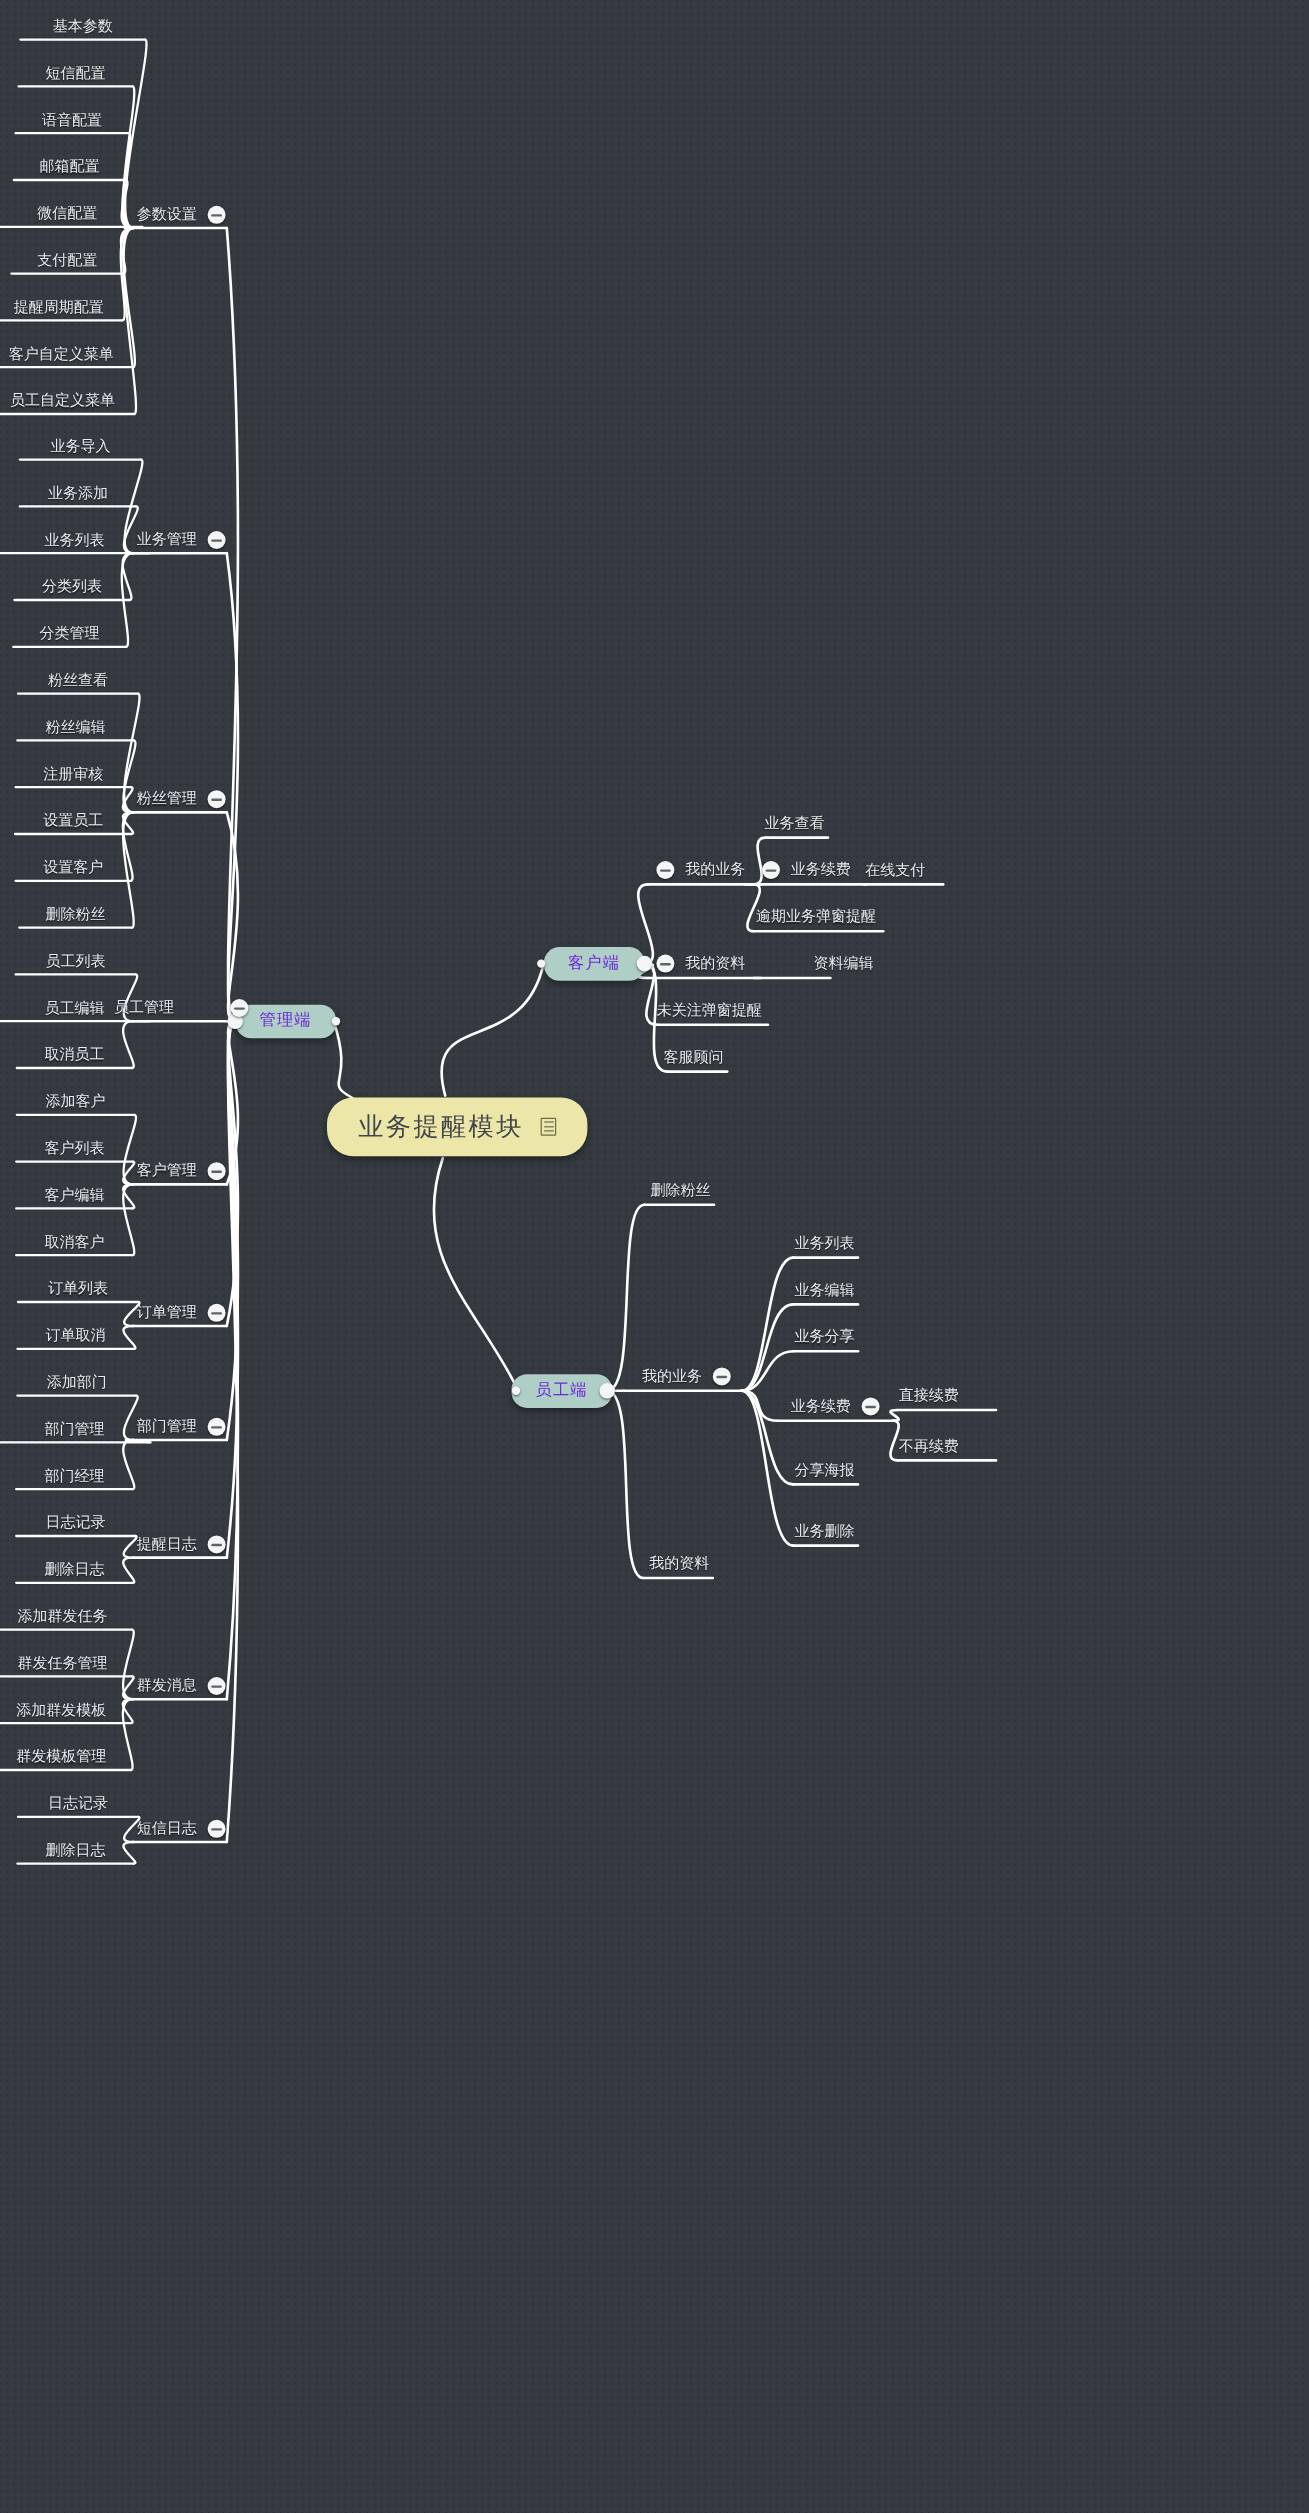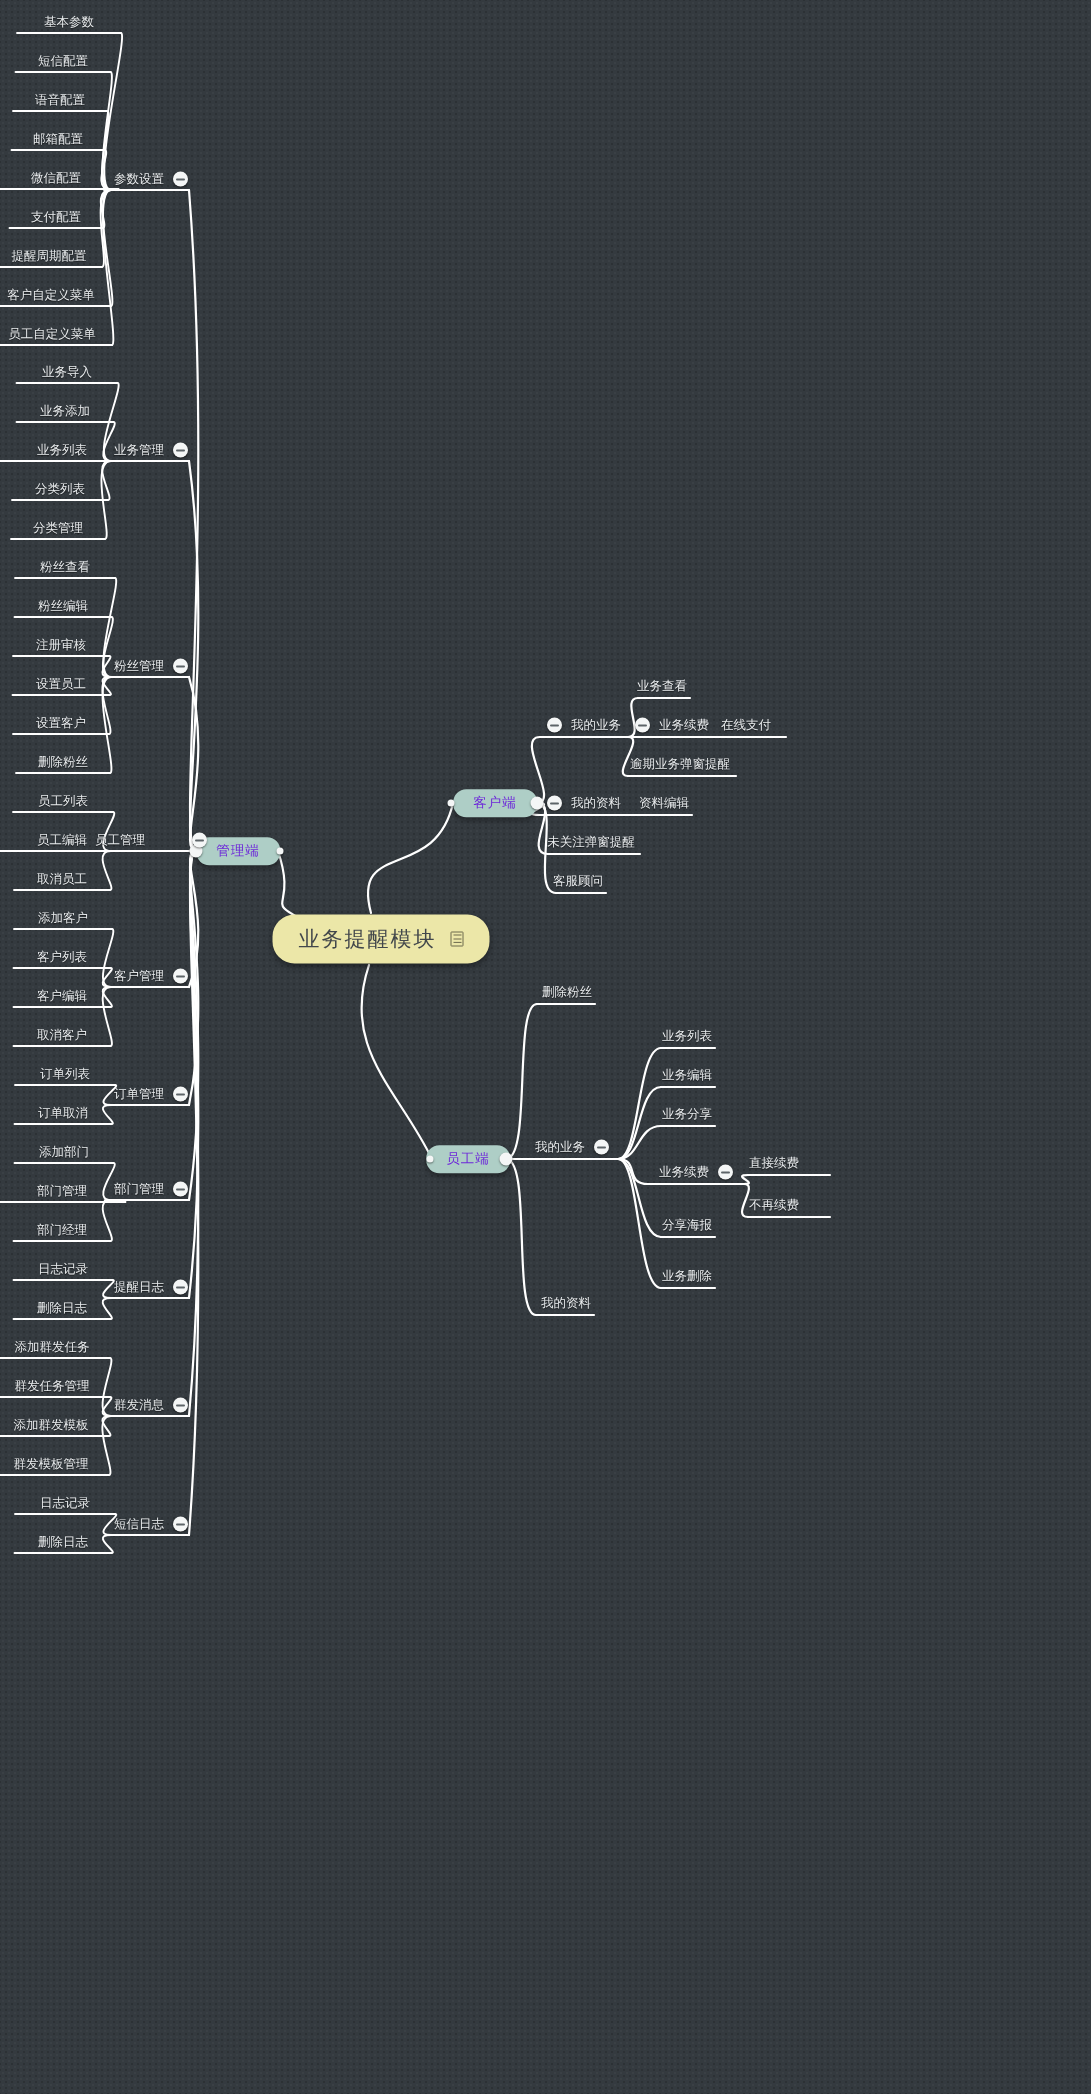--- a/index.html
+++ b/index.html
@@ -443,7 +443,7 @@
       <div class="node txt" style="left: 680px; top: 764px;">
         <span class="label">逾期业务弹窗提醒</span>
       </div>
-      <div class="node txt" style="left: 664px; top: 803px;">
+      <div class="node txt" style="left: 703px; top: 803px;">
         <span class="label">资料编辑</span>
       </div>
       <div class="node txt" style="left: 746px; top: 725px;">

